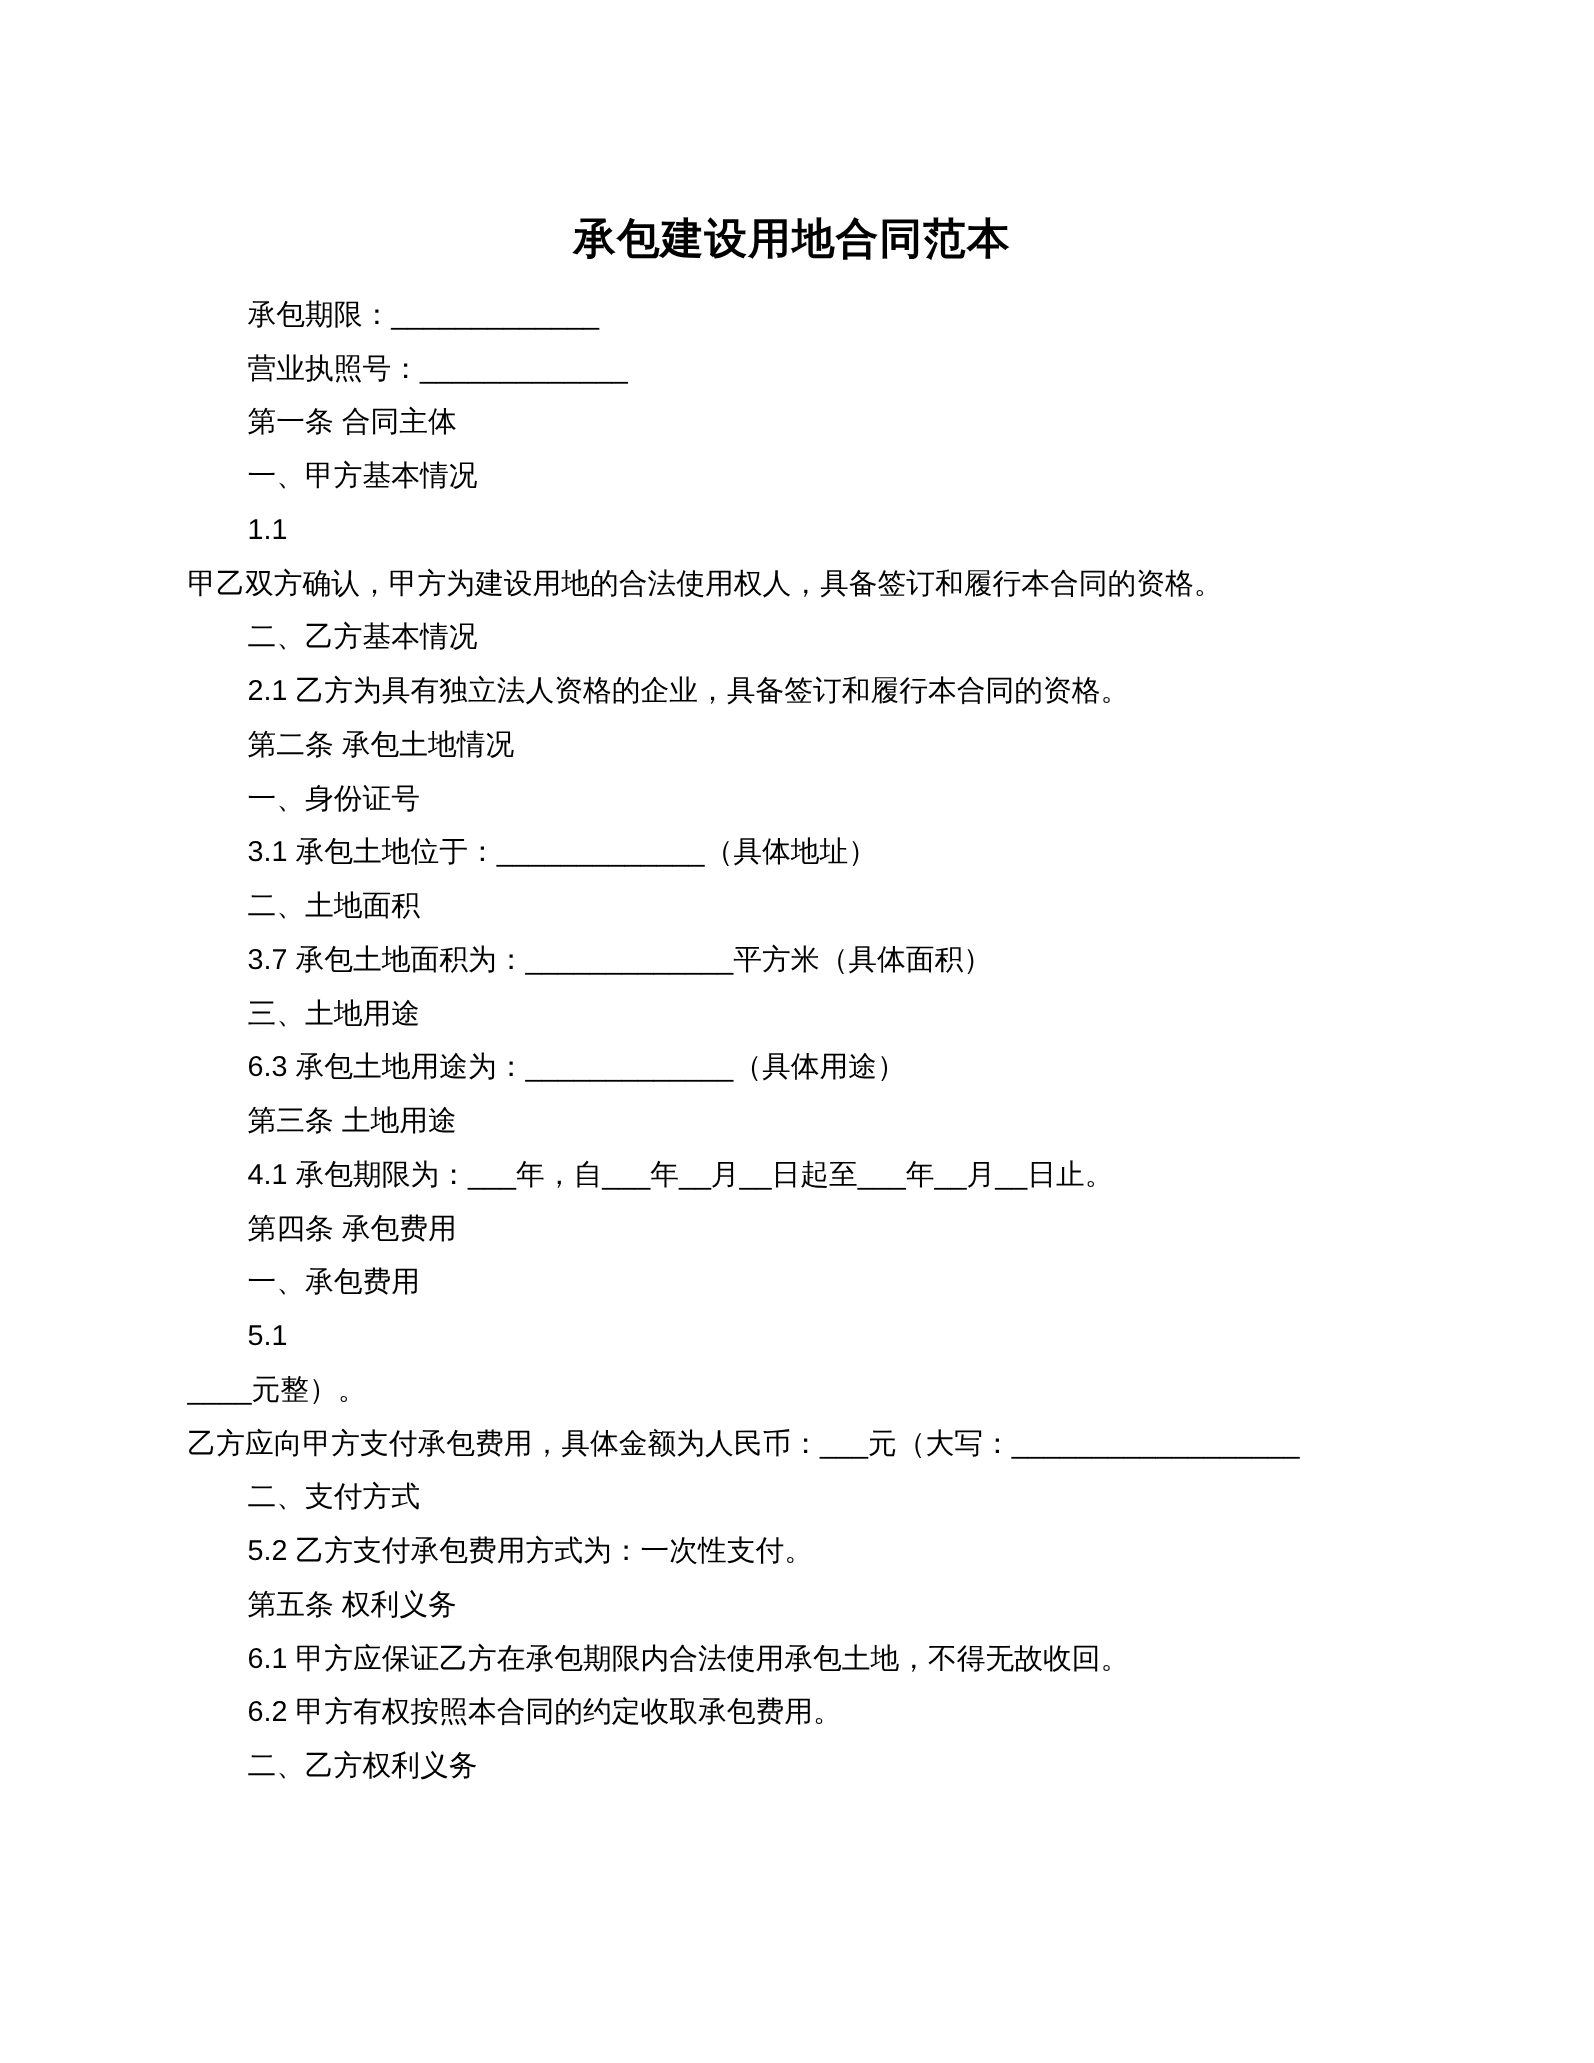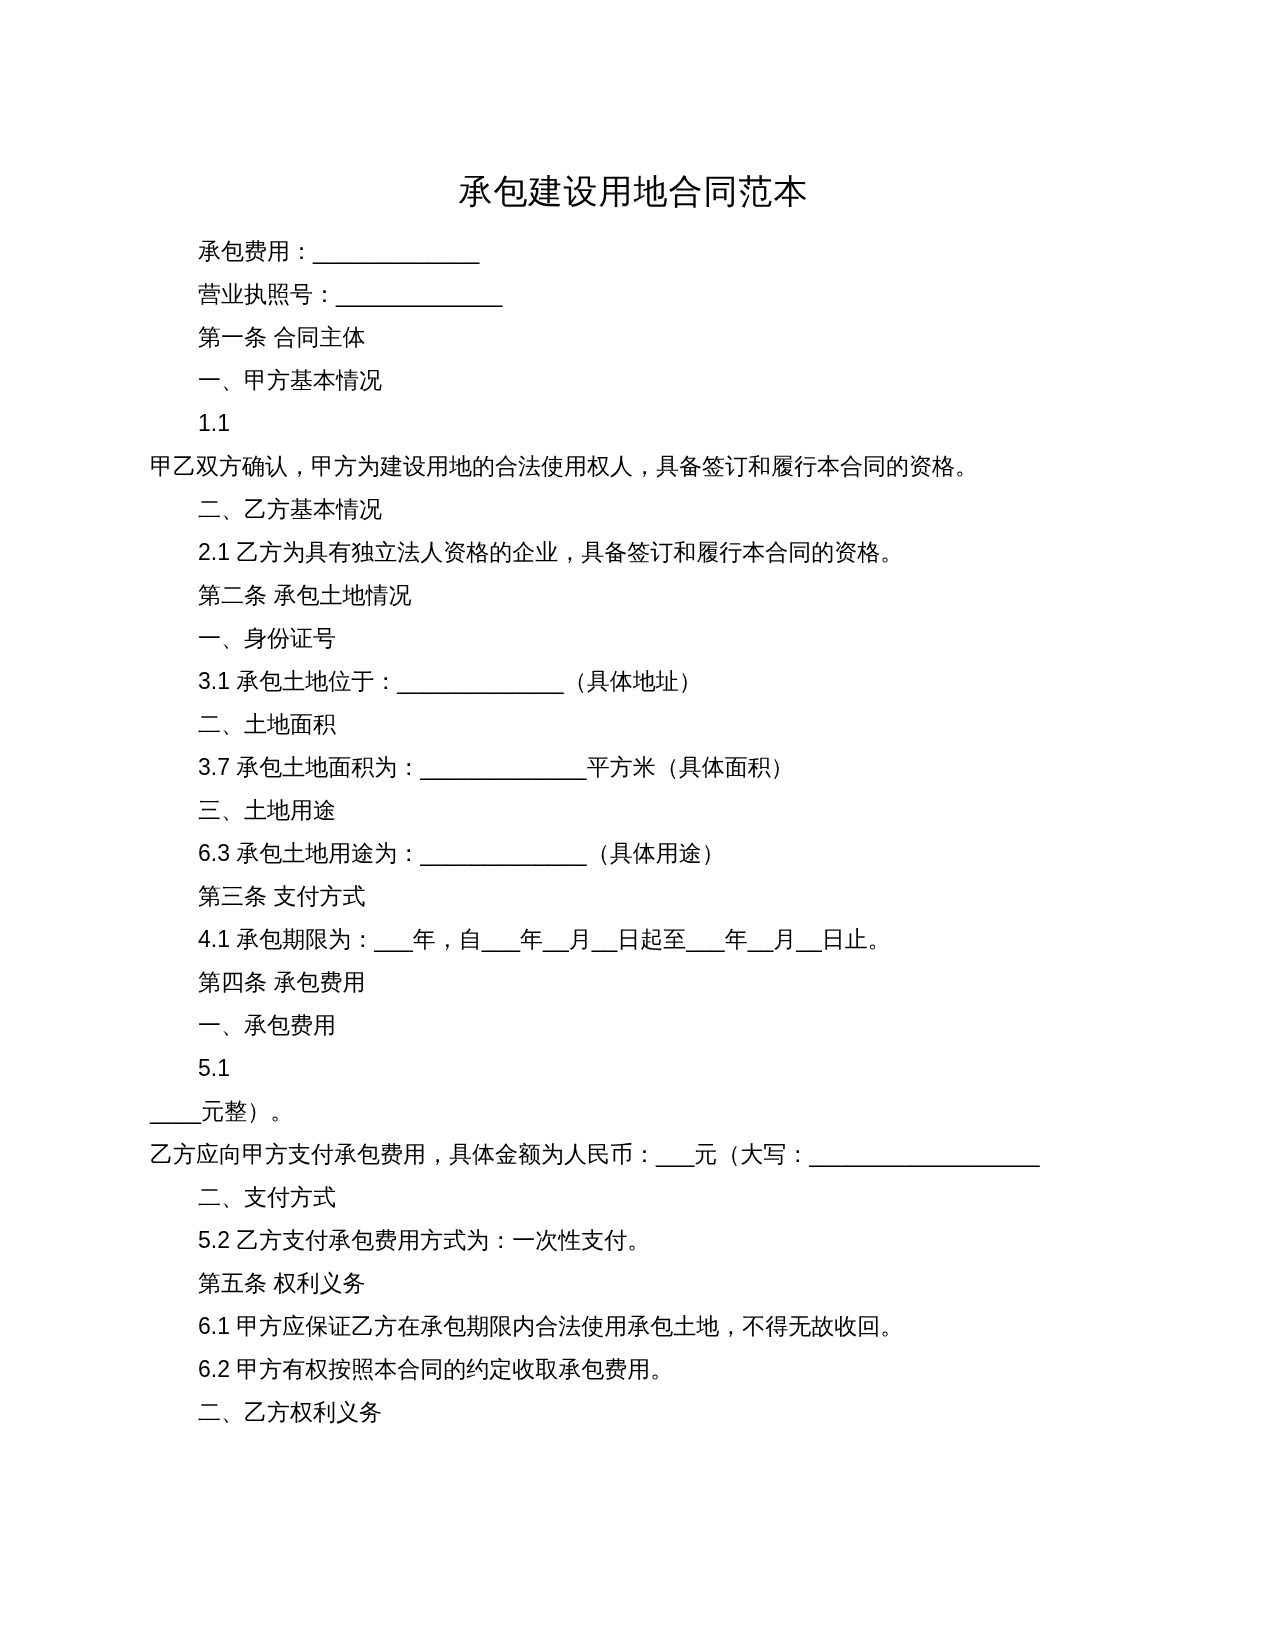--- a/index.html
+++ b/index.html
@@ -21,7 +21,7 @@
   .doc-title {
     margin: 0;
     font-size: 34px;
-    font-weight: 400;
+    font-weight: 700;
     line-height: 42px;
     text-align: center;
     letter-spacing: 1px;

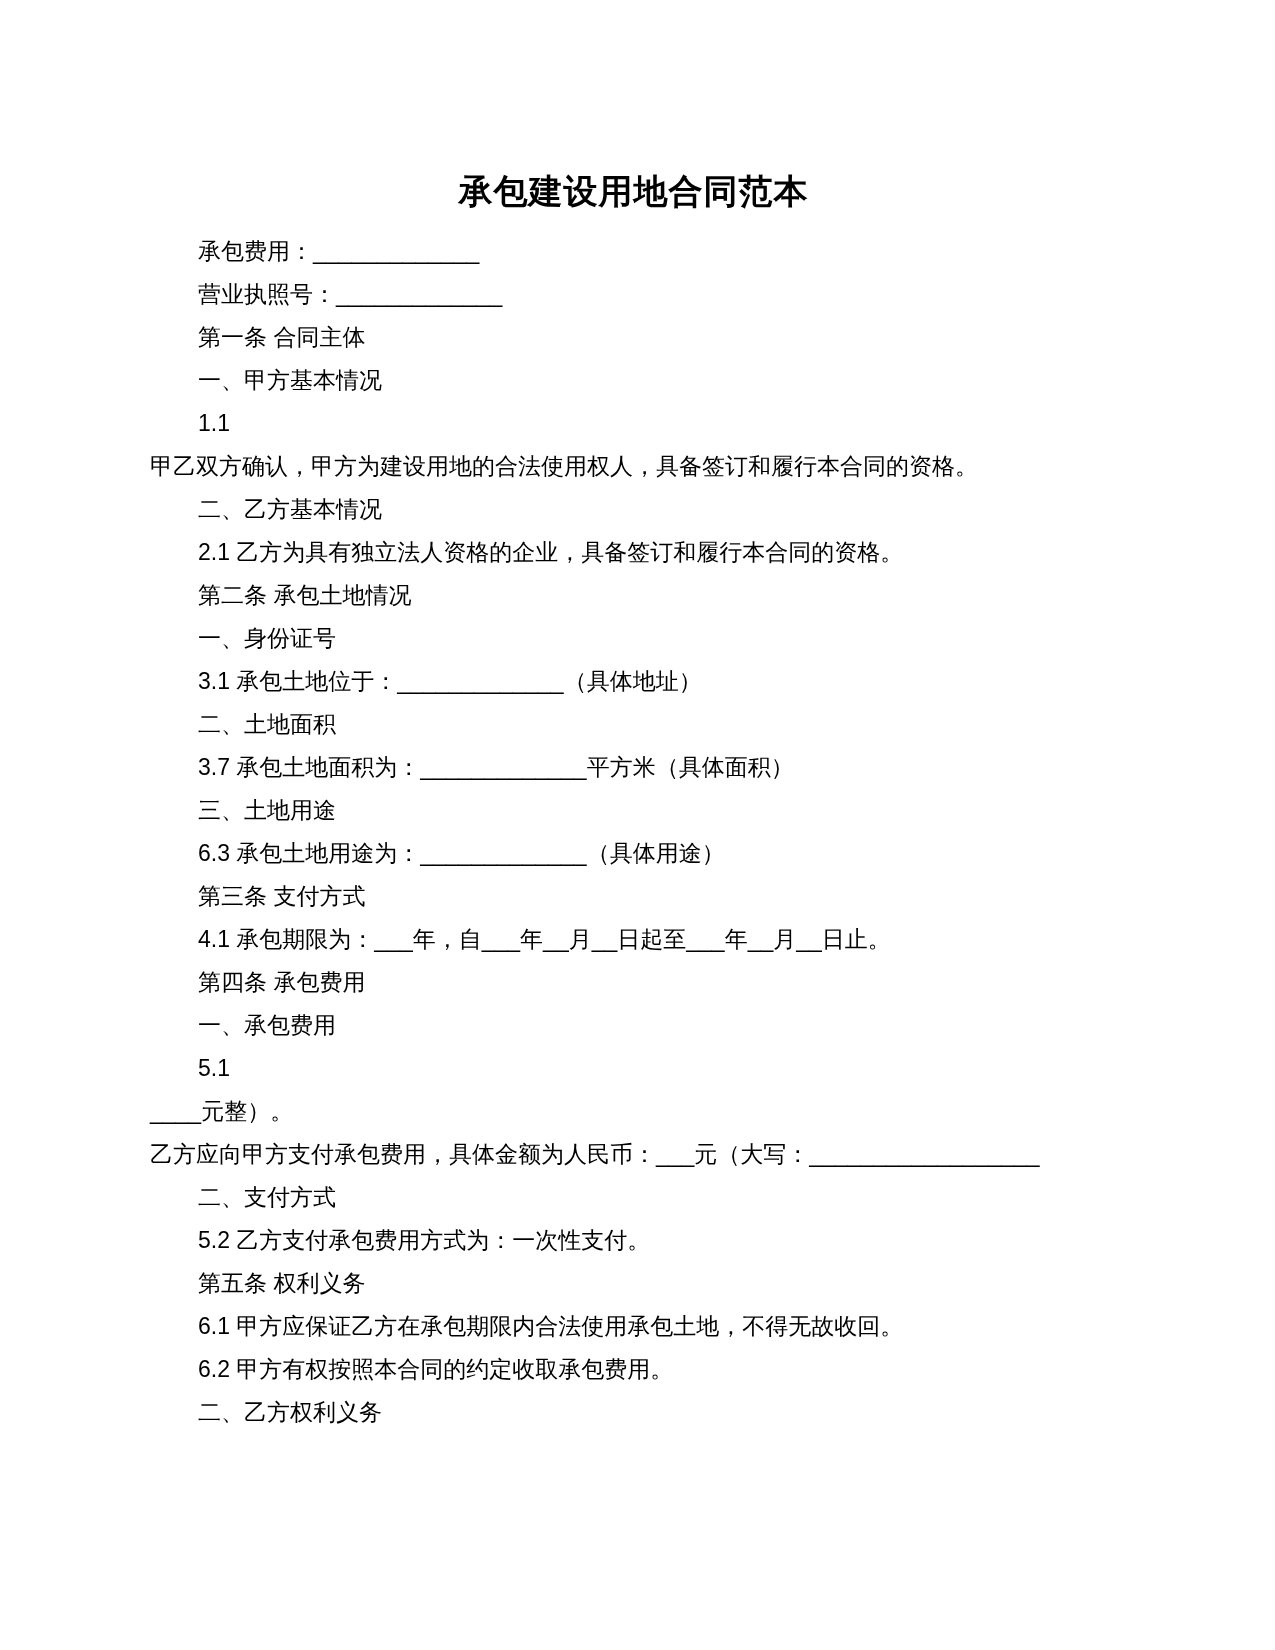--- a/index.html
+++ b/index.html
@@ -49,7 +49,7 @@
 <div class="page">
   <h1 class="doc-title">承包建设用地合同范本</h1>
   <div class="doc-lines">
-    <p class="indent">承包费用：_____________</p>
+    <p class="indent">承包期限：_____________</p>
     <p class="indent">营业执照号：_____________</p>
     <p class="indent">第一条 合同主体</p>
     <p class="indent">一、甲方基本情况</p>

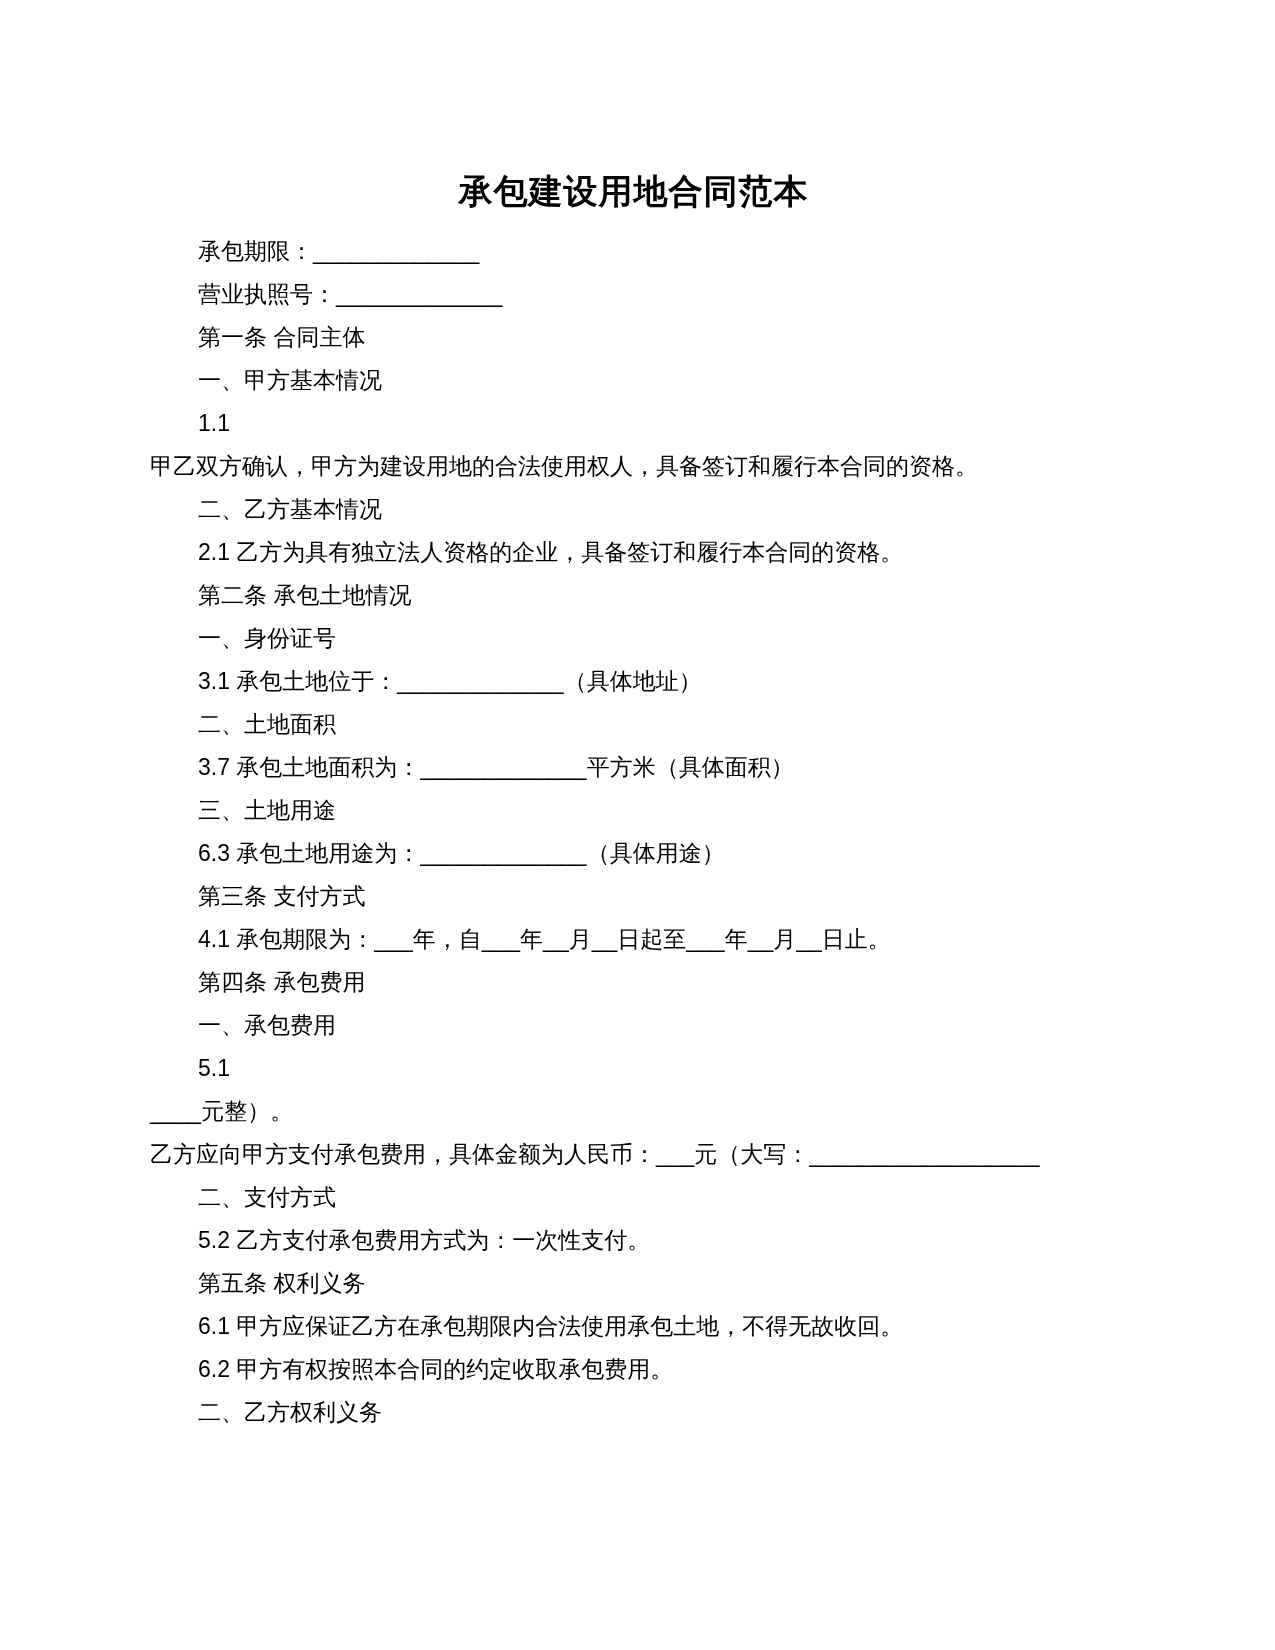--- a/index.html
+++ b/index.html
@@ -64,7 +64,7 @@
     <p class="indent">3.7 承包土地面积为：_____________平方米（具体面积）</p>
     <p class="indent">三、土地用途</p>
     <p class="indent">6.3 承包土地用途为：_____________（具体用途）</p>
-    <p class="indent">第三条 支付方式</p>
+    <p class="indent">第三条 土地用途</p>
     <p class="indent">4.1 承包期限为：___年，自___年__月__日起至___年__月__日止。</p>
     <p class="indent">第四条 承包费用</p>
     <p class="indent">一、承包费用</p>

